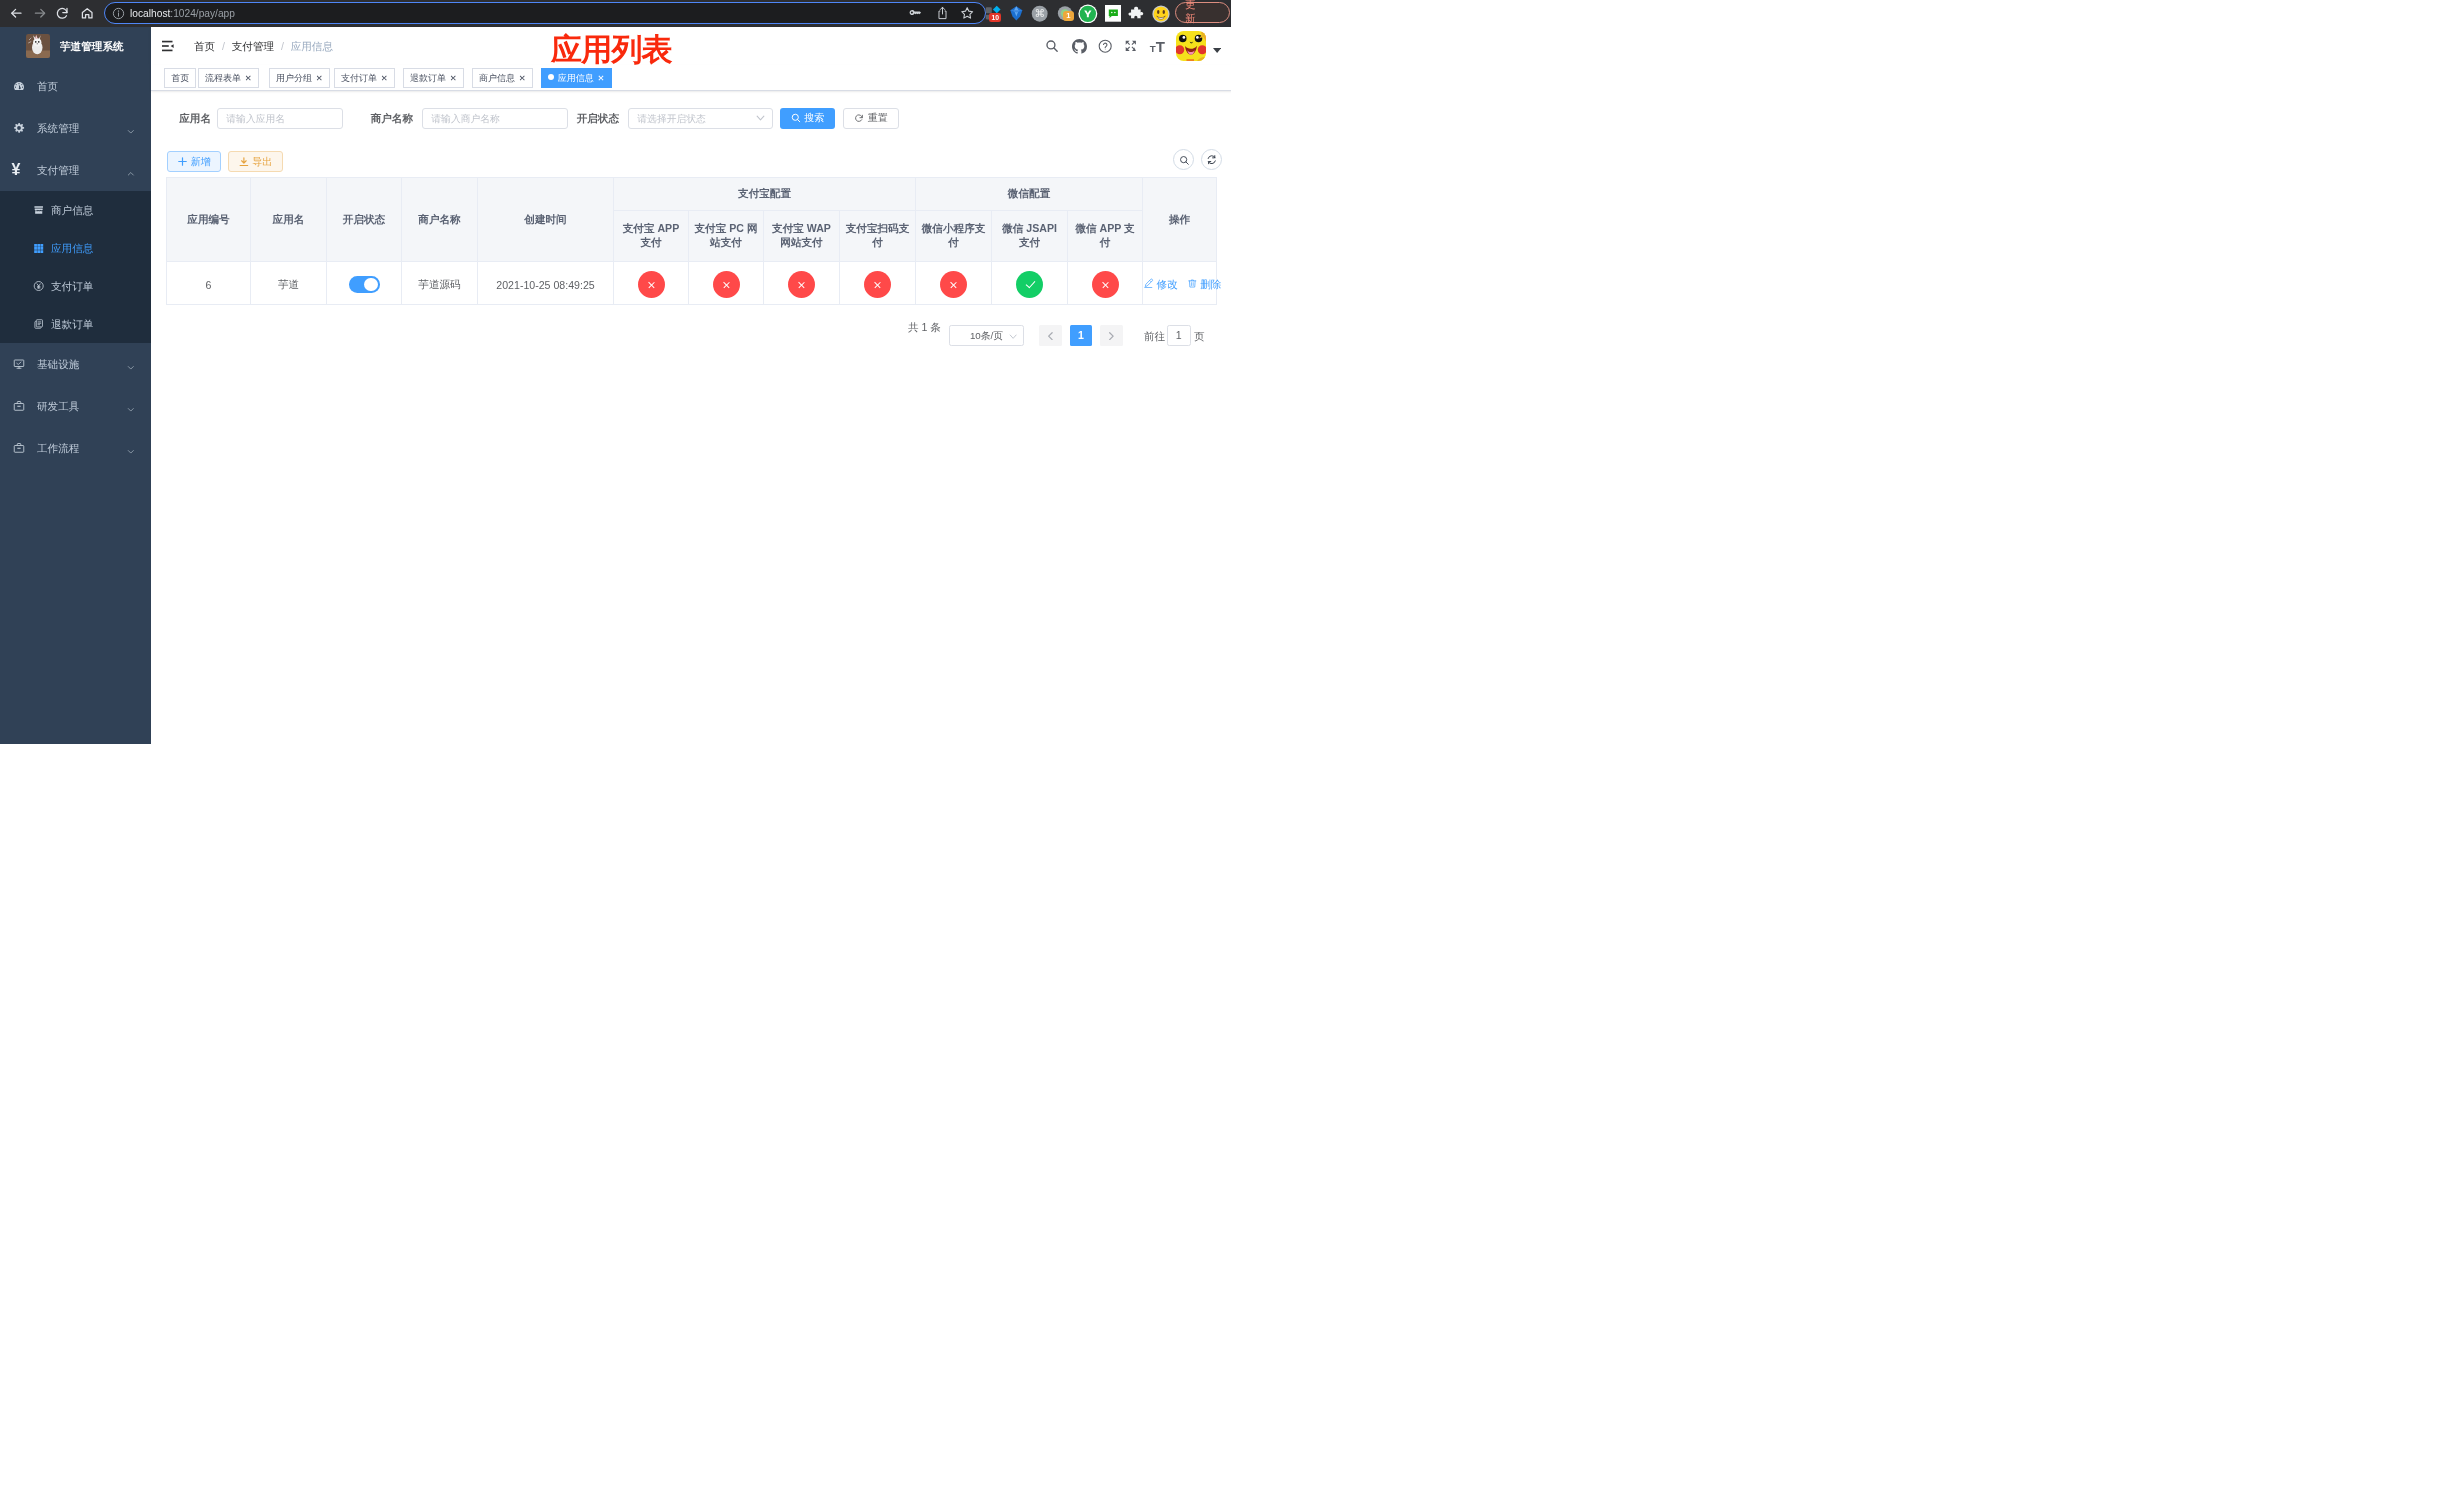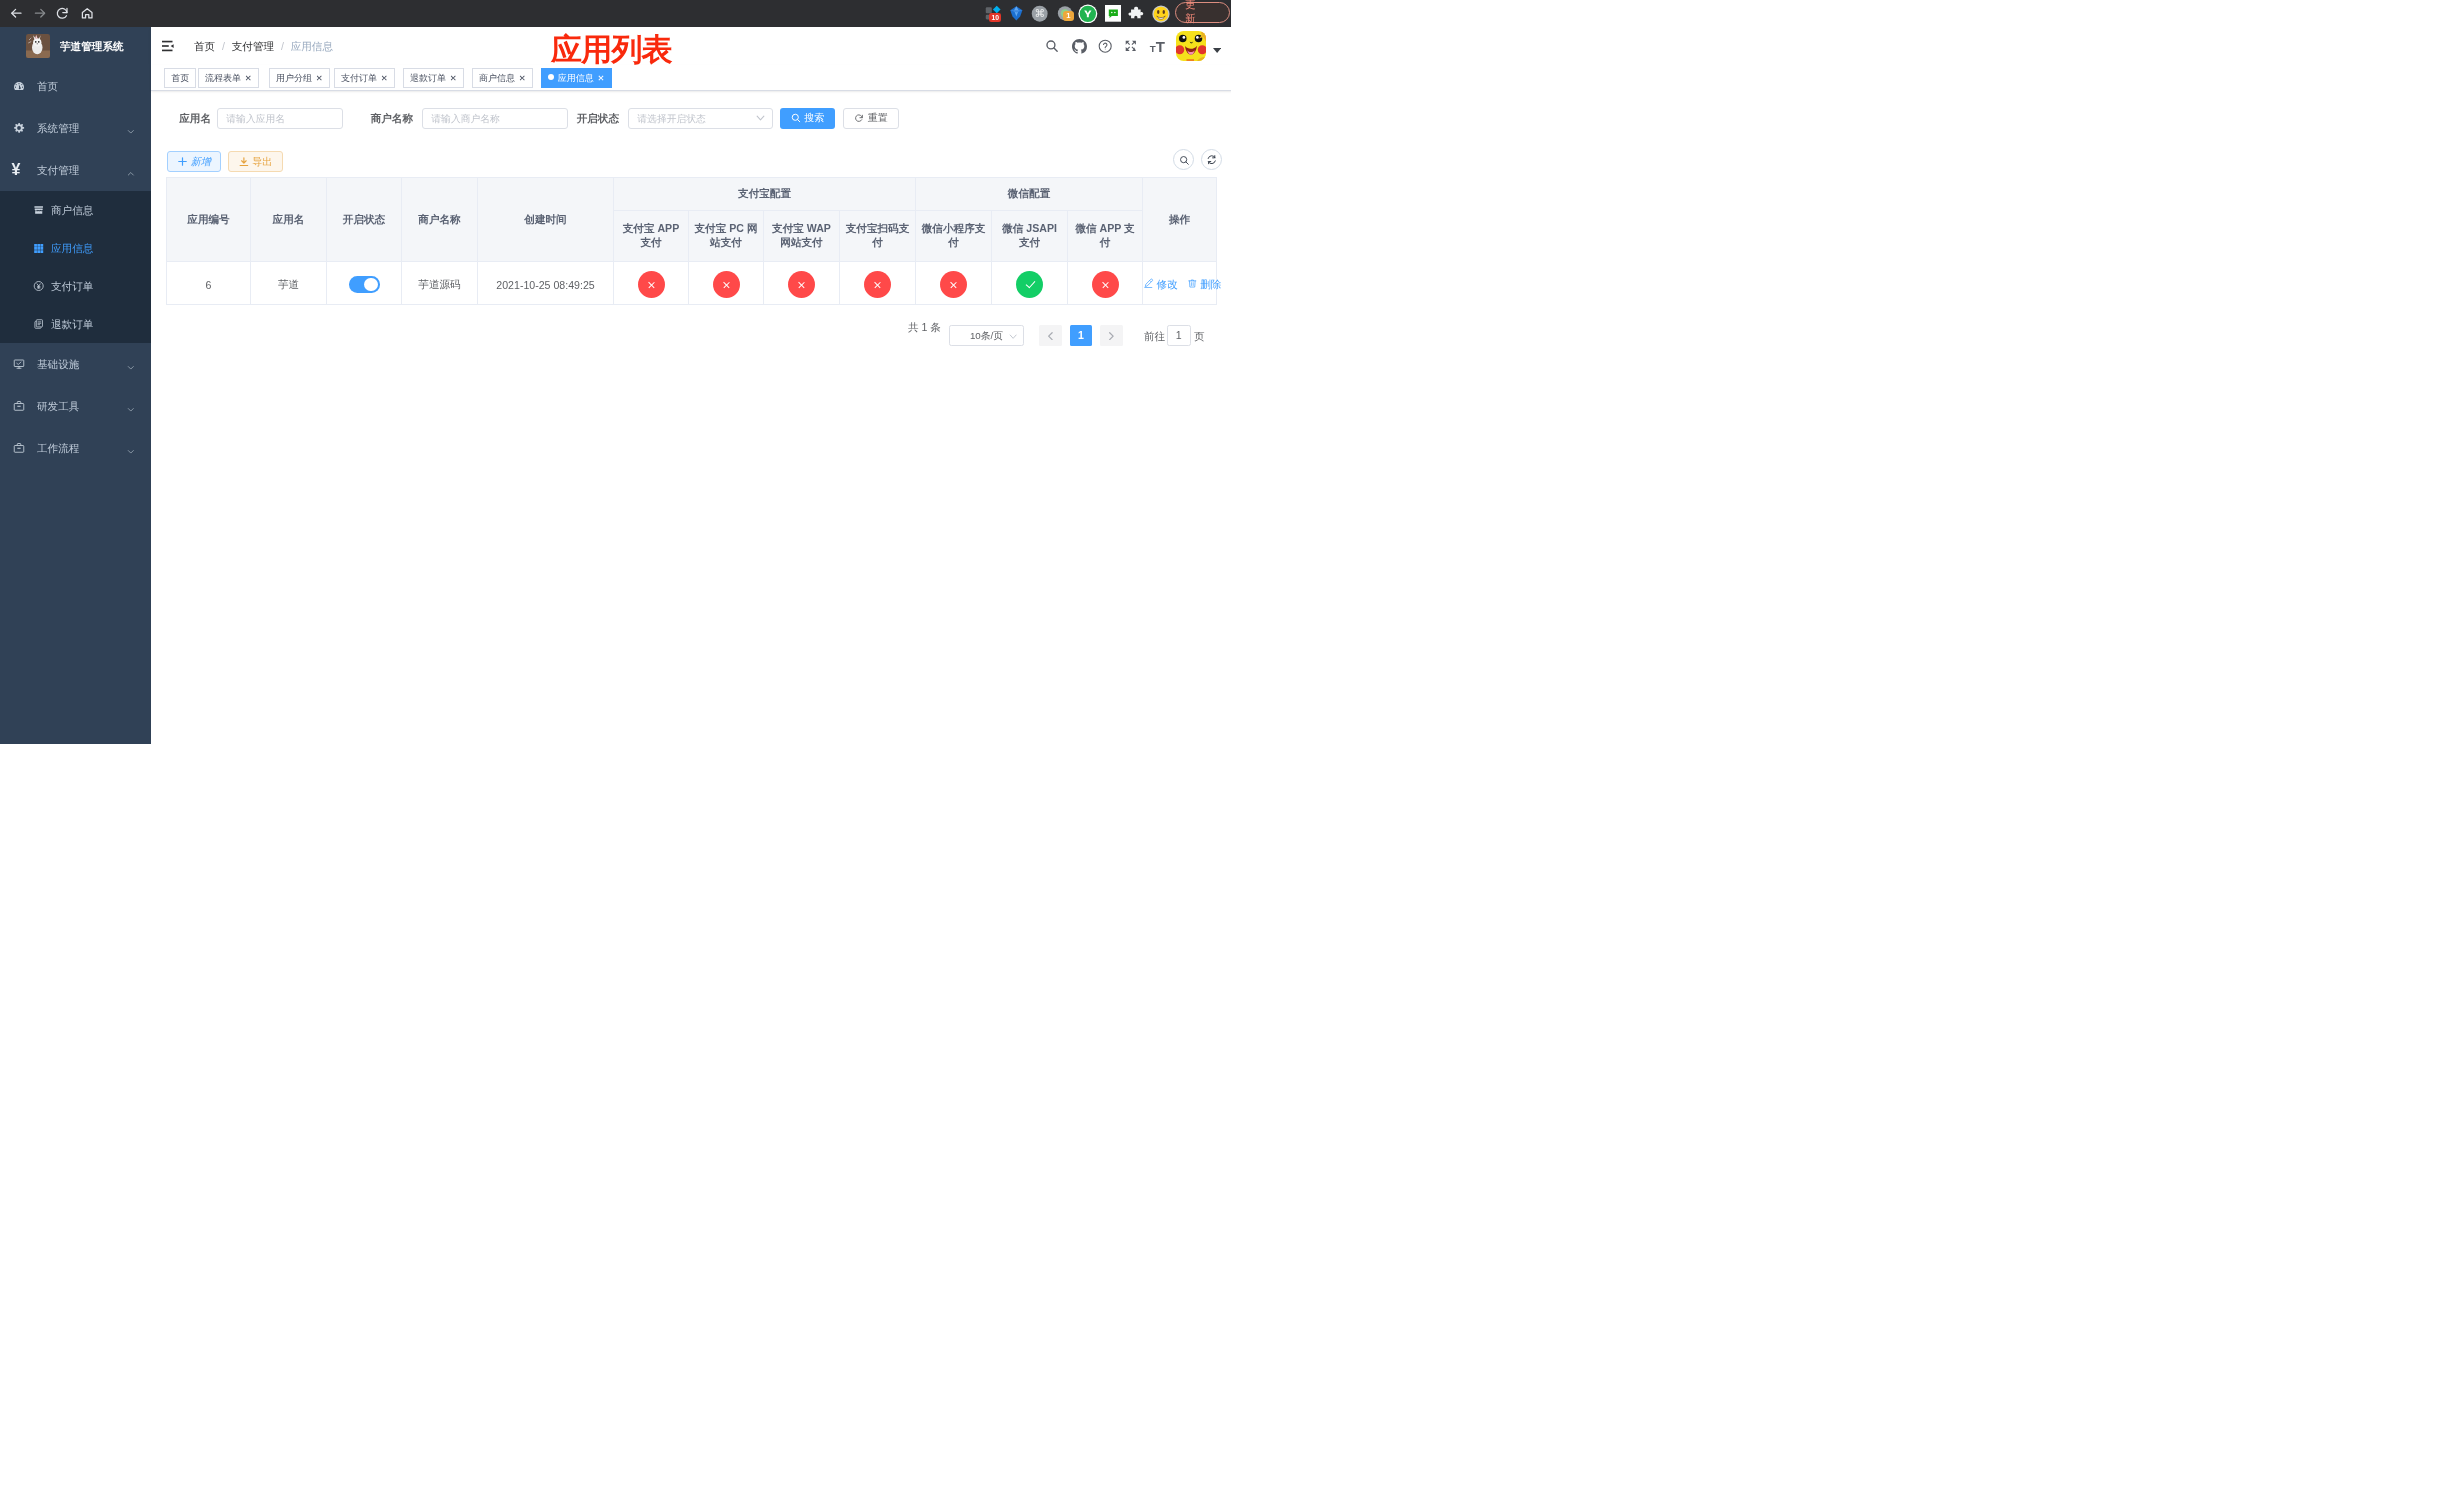--- a/index.html
+++ b/index.html
@@ -96,6 +96,25 @@
       </svg>
   </div>
 
+  <div class="urlpill">
+    <svg style="margin-left:6.8px" width="13" height="13" viewBox="0 0 24 24" fill="none" stroke="#9aa0a6" stroke-width="1.8">
+        <circle cx="12" cy="12" r="9.5"></circle>
+        <path d="M12 11v6" stroke-linecap="round"></path>
+        <circle cx="12" cy="7.5" r="0.6" fill="#9aa0a6"></circle>
+      </svg>
+    <div class="urltxt">localhost<span class="dim">:1024/pay/app</span></div>
+    <div style="flex:1"></div>
+    <svg style="margin-right:13px" width="14.4" height="14.4" viewBox="0 0 24 24" fill="#cdd1d5">
+        <path d="M10.8 12.6a4.3 4.3 0 1 1 .1-3.4l8.9.1 2 1.8-3.1 2.8-1.6-1.4-1.3 1.2-1.5-1.2-1.3 1.2zM6.5 12.4a1.7 1.7 0 1 0 0-3.4 1.7 1.7 0 0 0 0 3.4z"></path>
+      </svg>
+    <svg style="margin-right:11.4px" width="13" height="14.4" viewBox="0 0 24 26" fill="none" stroke="#cdd1d5" stroke-width="1.8" stroke-linejoin="round">
+        <path d="M8 9H5.5v14h13V9H16" fill="none"></path>
+        <path d="M12 2.5v12M12 2l-4 4.2M12 2l4 4.2" stroke-linecap="round"></path>
+      </svg>
+    <svg style="margin-right:10.6px" width="14.4" height="14.4" viewBox="0 0 24 24" fill="none" stroke="#cdd1d5" stroke-width="1.8" stroke-linejoin="round">
+        <path d="M12 2.8l2.8 5.8 6.3.9-4.6 4.4 1.1 6.3-5.6-3-5.6 3 1.1-6.3L2.9 9.5l6.3-.9z"></path>
+      </svg>
+  </div>
 
   <div class="b-ic" style="left:984px;width:18px;">
     <svg width="16.7" height="16.7" viewBox="0 0 22 22">

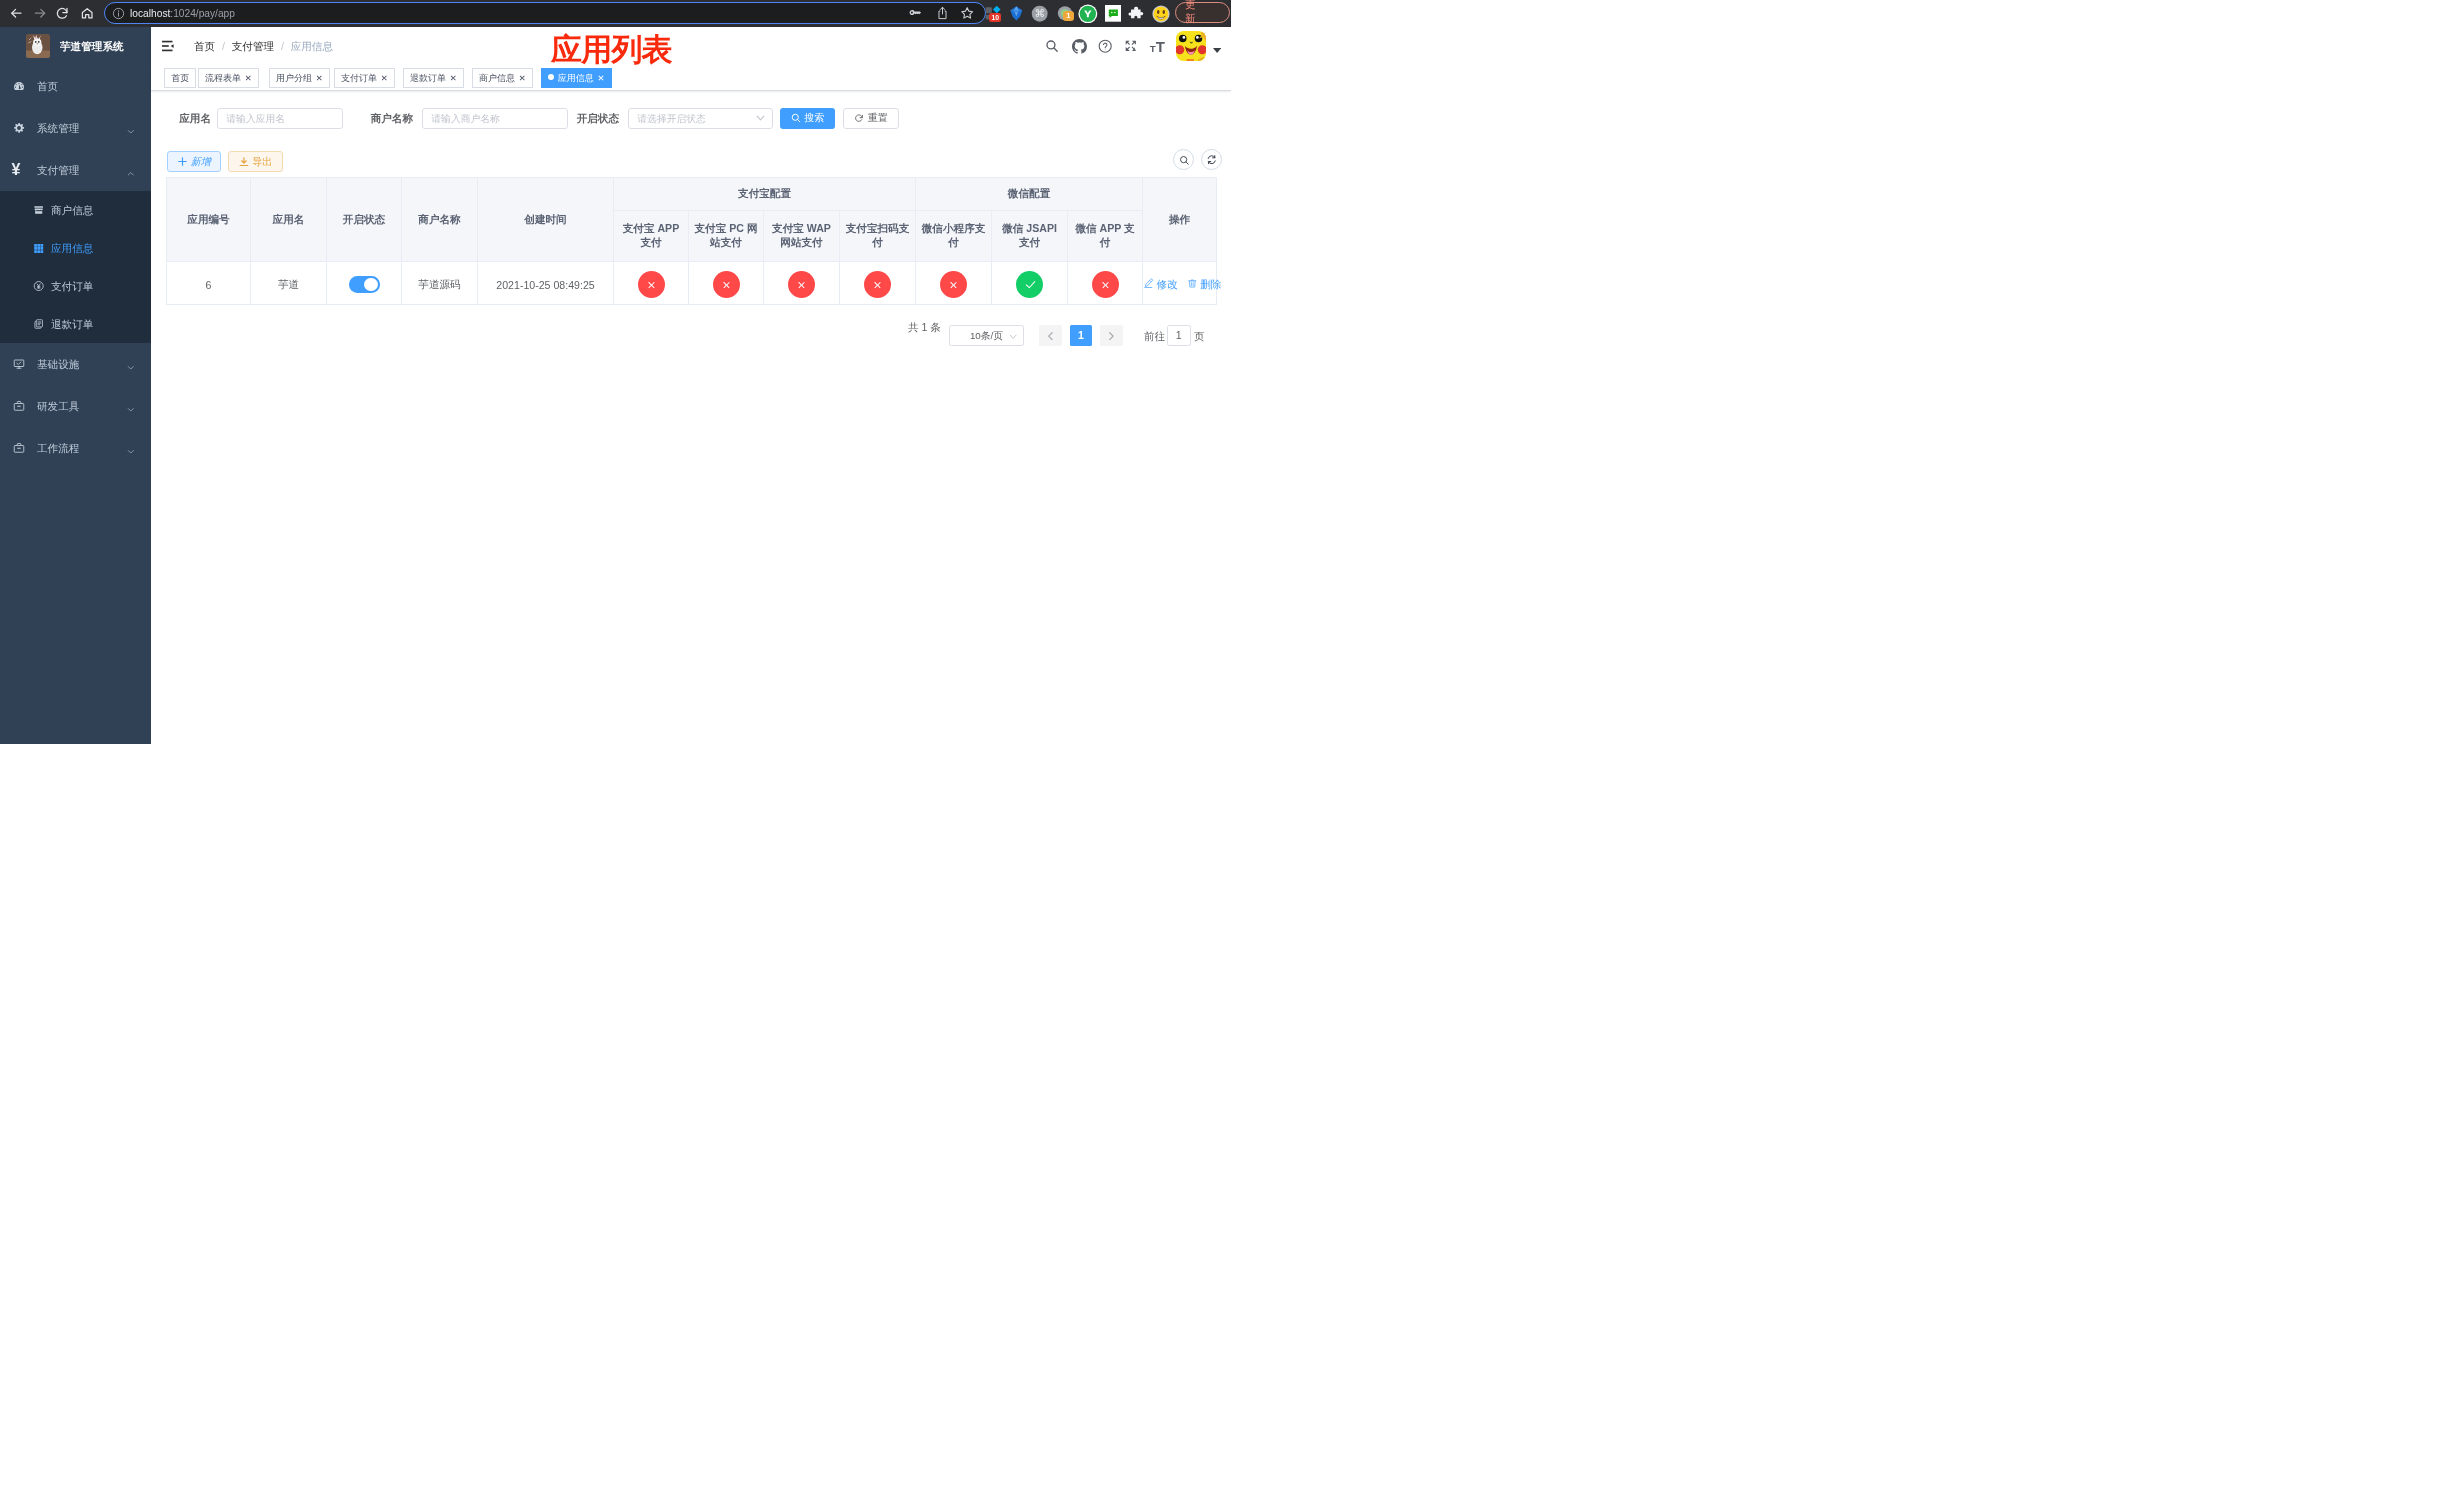--- a/index.html
+++ b/index.html
@@ -372,7 +372,7 @@
           </svg>重置
       </div>
 
-      <div class="btn" style="left:16.3px;top:60px;width:54px;background:#ecf5ff;border:0.8px solid #a3d0ff;color:#409eff;font-style:italic;">
+      <div class="btn" style="left:16.3px;top:60px;width:54px;background:#ecf5ff;border:0.8px solid #a3d0ff;color:#409eff;">
         <svg style="margin-right:3.8px" width="9" height="9" viewBox="0 0 12 12" stroke="#409eff" stroke-width="1.6" stroke-linecap="round">
             <path d="M6 1v10M1 6h10"></path>
           </svg>新增

